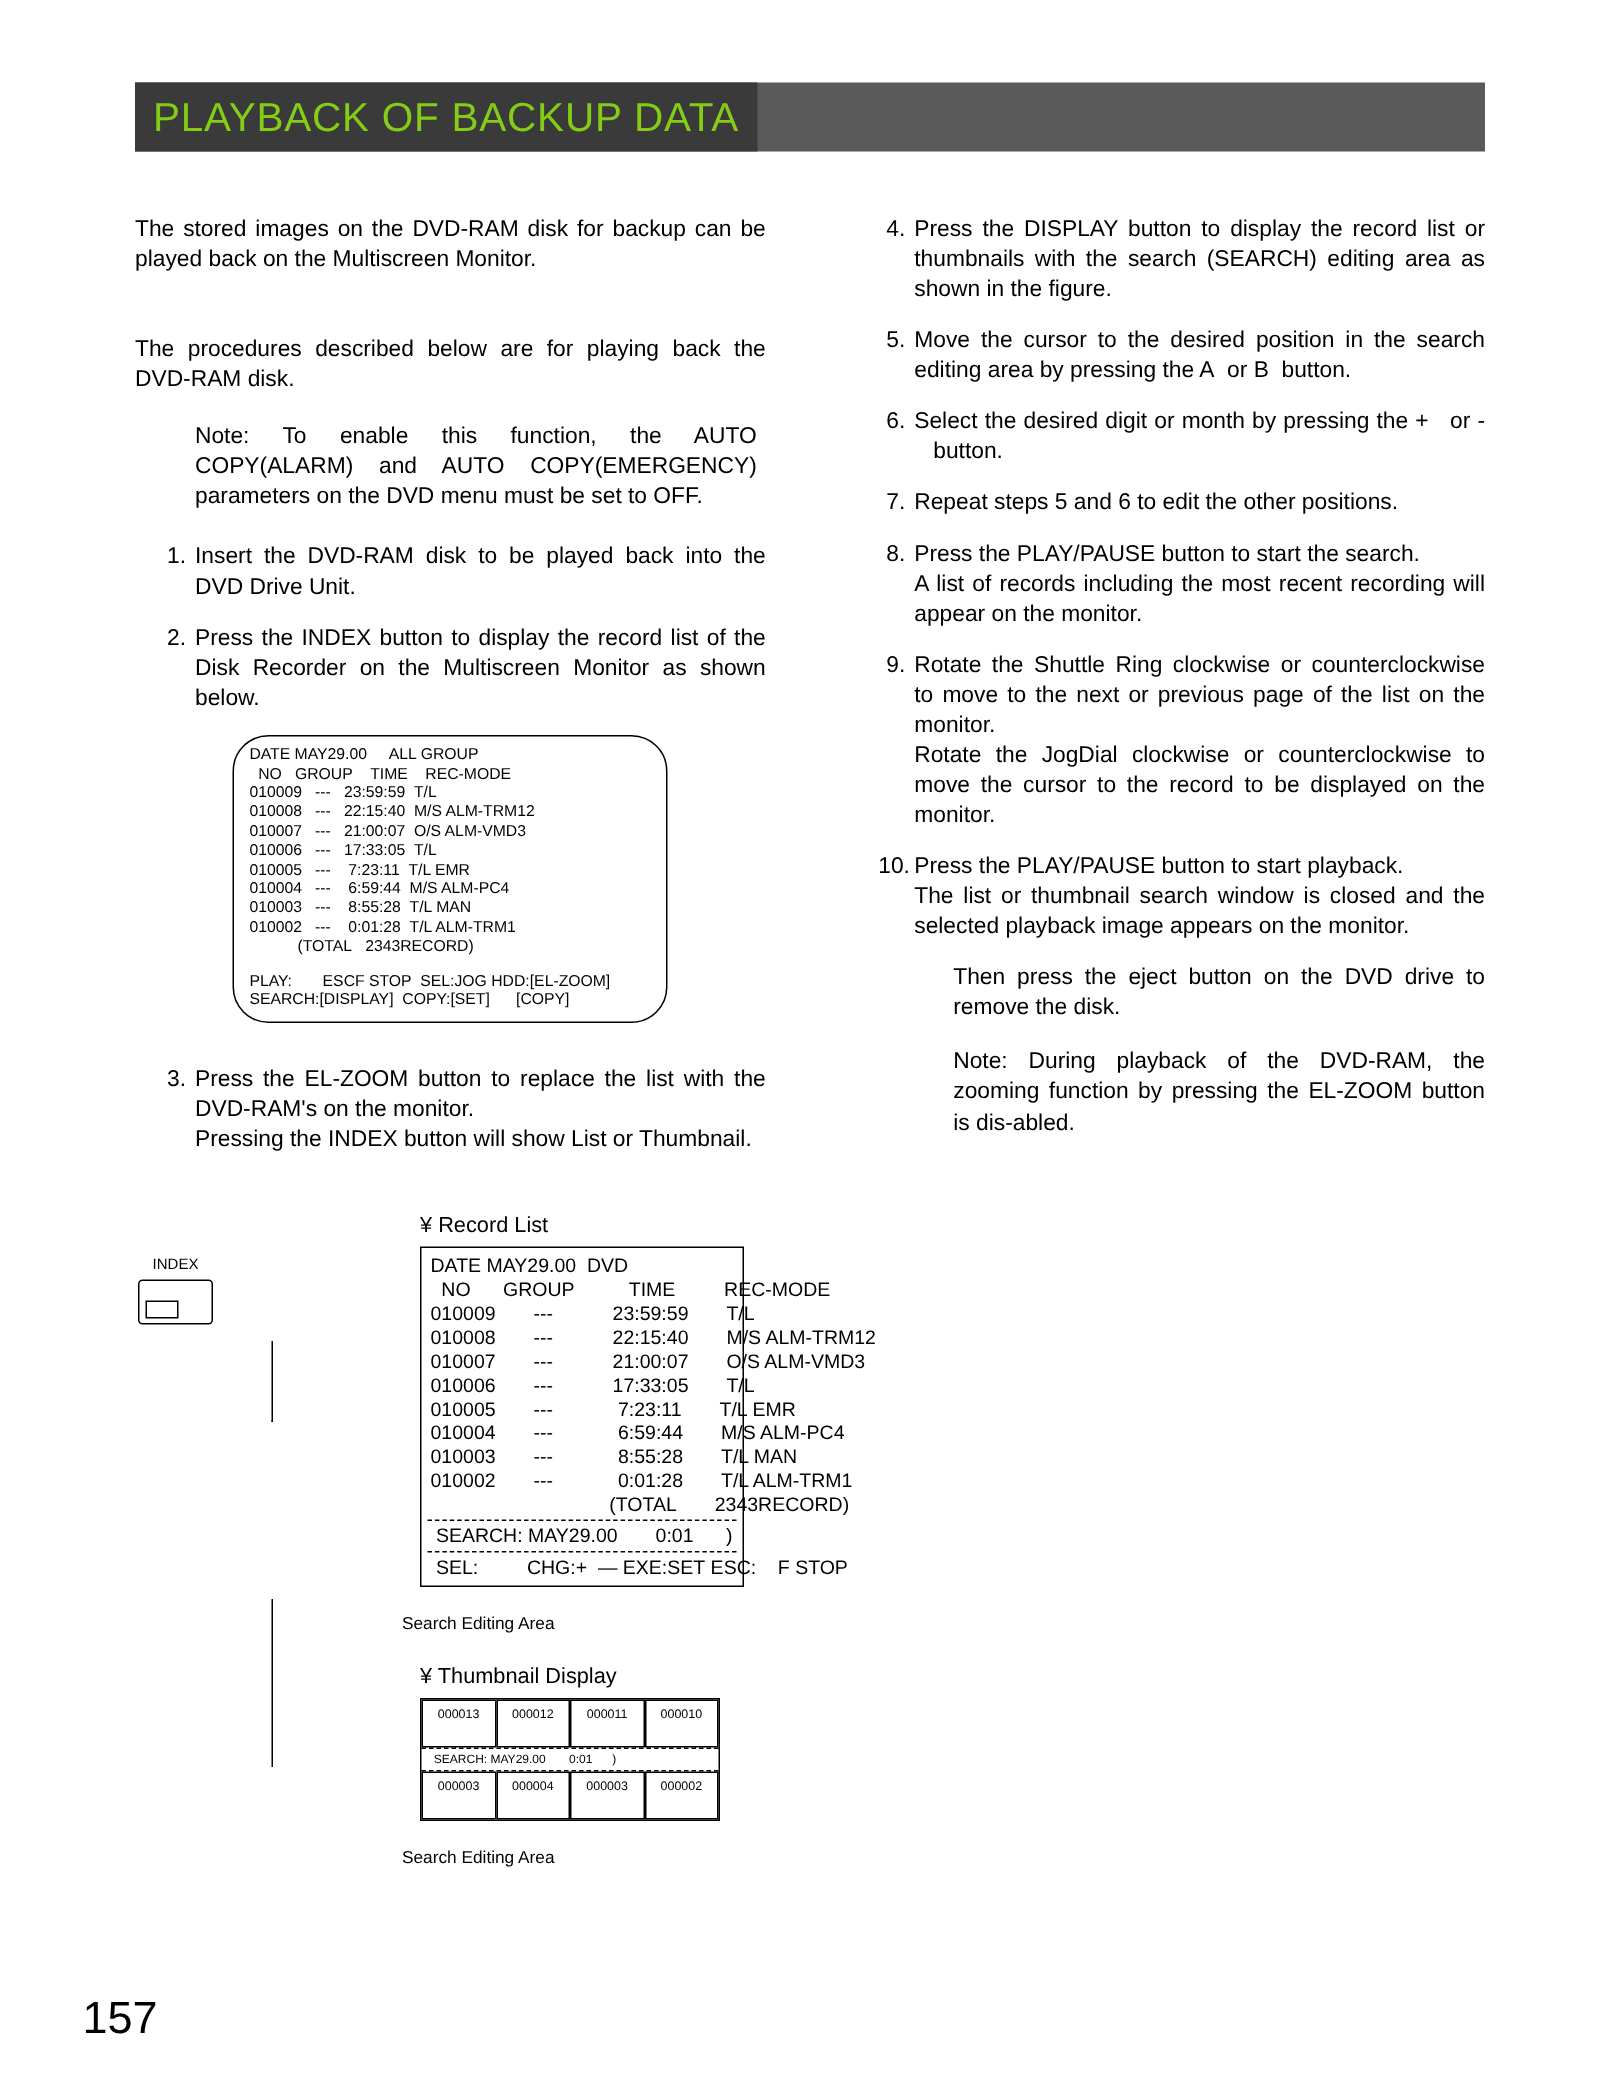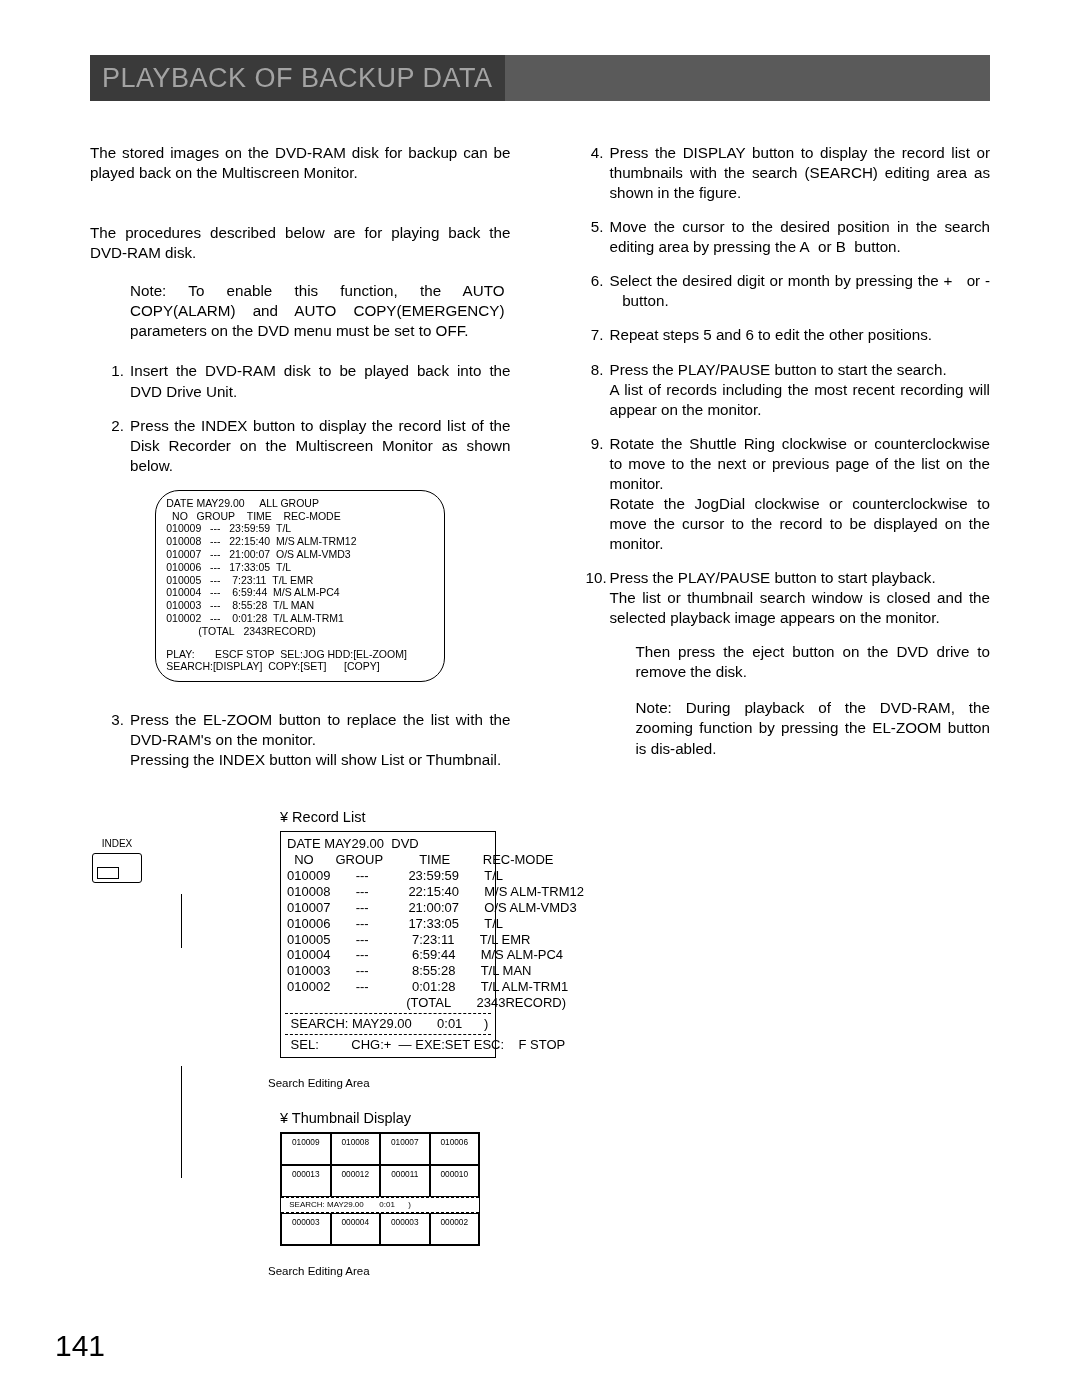--- a/index.html
+++ b/index.html
@@ -22,7 +22,7 @@
 }
 .title-inner {
   background: #3a3a3a;
-  color: #a3a3a3;
+  color: #84cc16;
   font-size: 27px;
   font-weight: 500;
   letter-spacing: 0.5px;

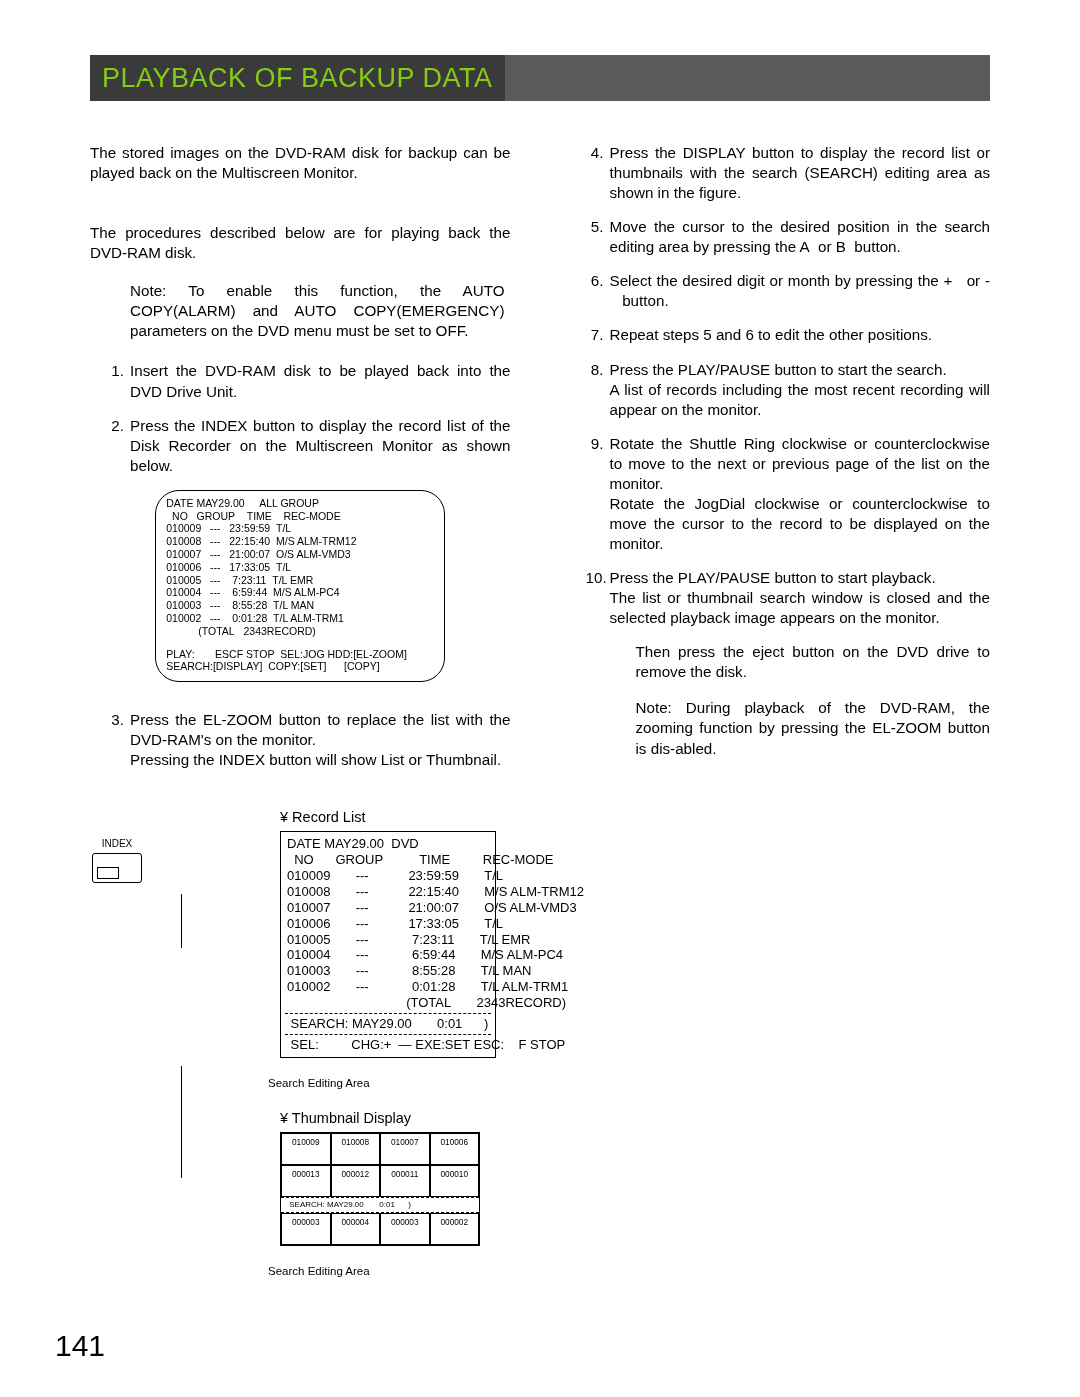--- a/index.html
+++ b/index.html
@@ -208,12 +208,6 @@
     <div class="listlabel">¥ Thumbnail Display</div>
     <div class="thumbgrid">
       <div class="trow">
-        <div class="tcell">010009</div>
-        <div class="tcell">010008</div>
-        <div class="tcell">010007</div>
-        <div class="tcell">010006</div>
-      </div>
-      <div class="trow">
         <div class="tcell">000013</div>
         <div class="tcell">000012</div>
         <div class="tcell">000011</div>

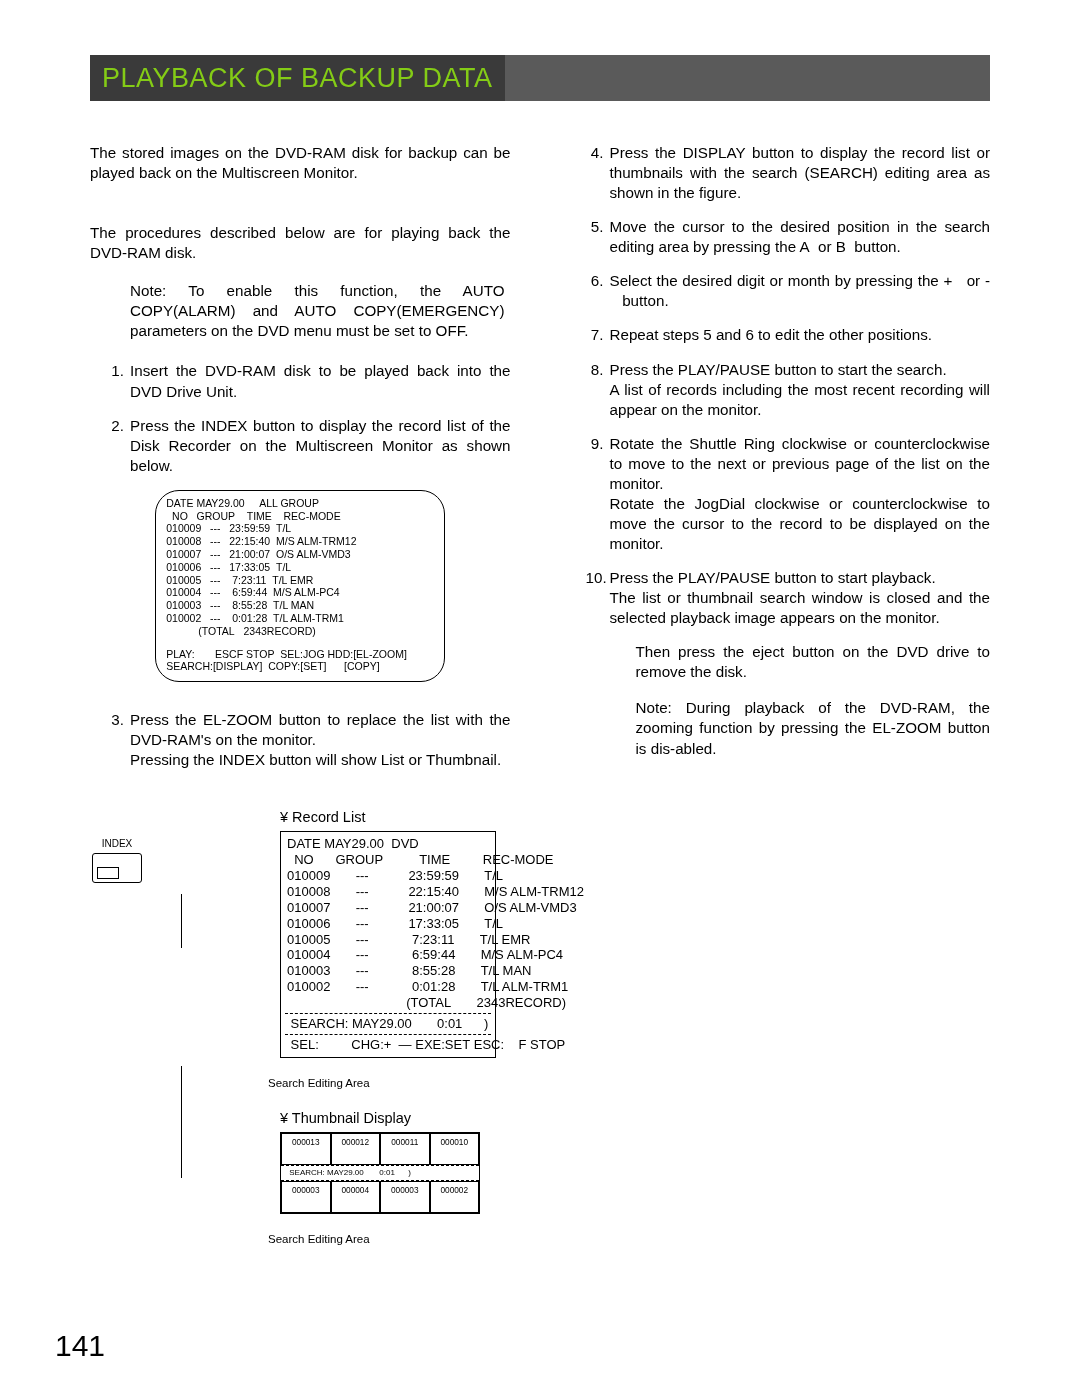--- a/index.html
+++ b/index.html
@@ -278,6 +278,6 @@
 <div class="lead1" style="left:181px; top:894px; width:0; height:54px;"></div>
 <div class="lead1" style="left:181px; top:1066px; width:0; height:112px; border-bottom:none;"></div>
 
-<div class="pagenum">141</div>
+<div class="pagenum">157</div>
 
 </body></html>

